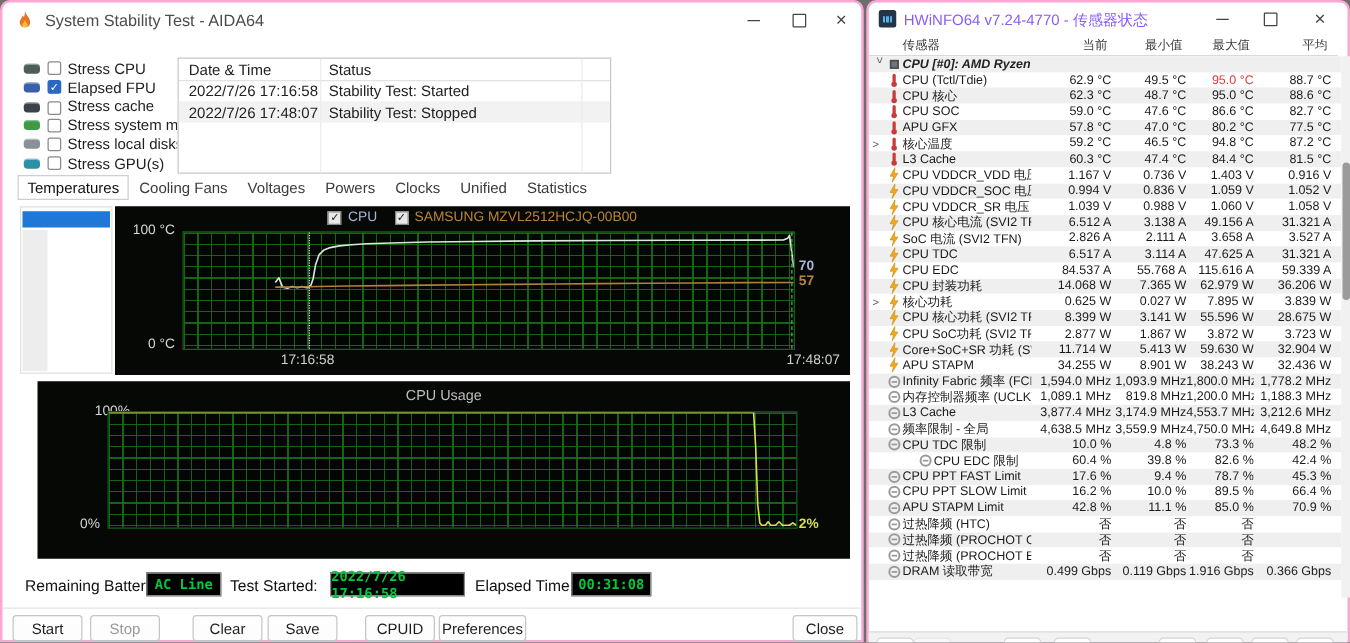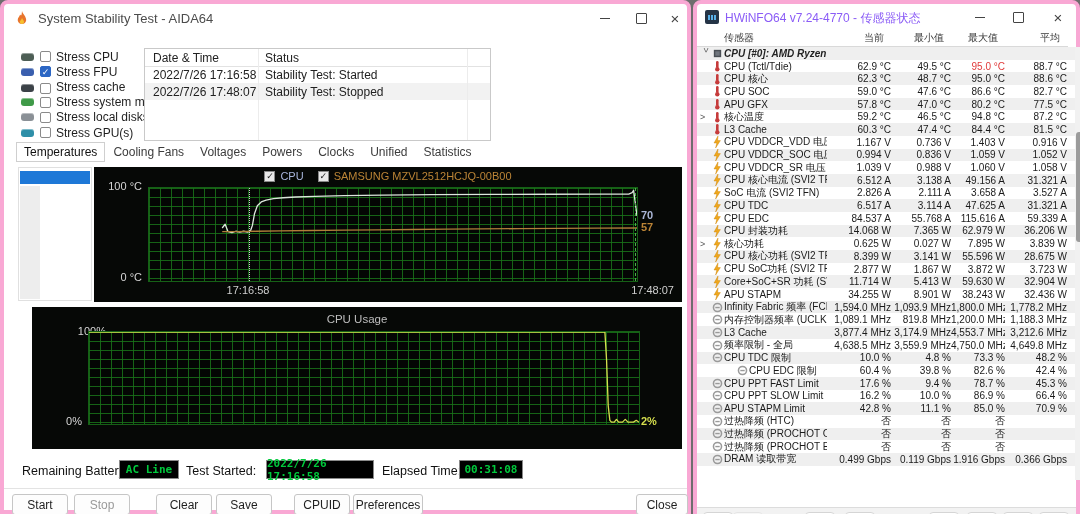--- a/index.html
+++ b/index.html
@@ -5,7 +5,7 @@
   html,body{margin:0;padding:0;background:#7c7c7c;}
   .screen{position:relative;width:1080px;height:514px;background:#6e6e6e;overflow:hidden;
           font-family:"Liberation Sans",sans-serif;-webkit-font-smoothing:antialiased;}
-  .window{position:absolute;background:#fff;border:4px solid #f9a8d4;box-sizing:border-box;}
+  .window{position:absolute;background:#fff;border:2px solid #f9a8d4;box-sizing:border-box;}
   #aida{left:0;top:0;width:691px;height:514px;border-radius:8px 8px 0 0;}
   #hwinfo{left:693px;top:0;width:387px;height:514px;border-radius:8px 8px 0 0;}
   .abs{position:absolute;box-sizing:border-box;}

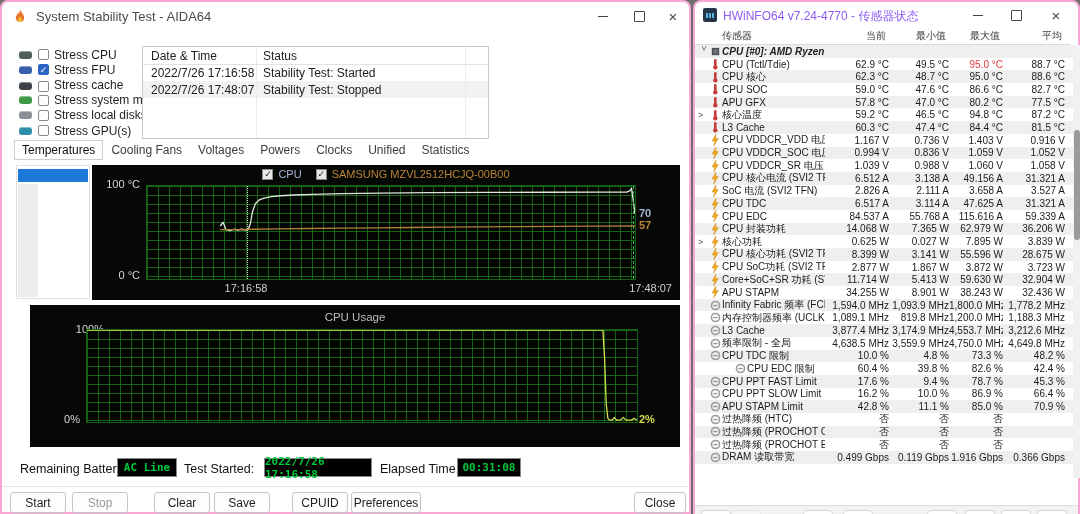--- a/index.html
+++ b/index.html
@@ -129,7 +129,7 @@
             <span style="width: 13px; height: 8px; border-radius: 3px; background: rgb(58, 95, 174); box-shadow: rgba(255, 255, 255, 0.4) 0px 1px 0px inset;"></span>
           </span>
           <span class="cb on">✓</span>
-          <span class="stress-label">Stress FPU</span>
+          <span class="stress-label">Elapsed FPU</span>
         </div>
         <div class="stress-row" style="top: 75.4px; align-items: flex-end;">
           <span class="hw-ic">

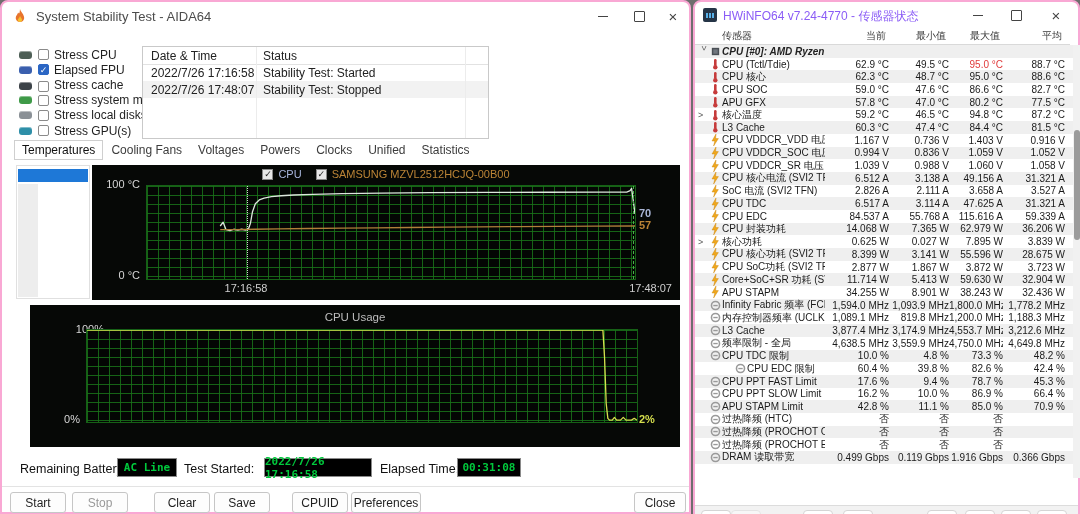--- a/index.html
+++ b/index.html
@@ -645,7 +645,7 @@
           <span class="nm">CPU PPT SLOW Limit</span>
           <span class="v">16.2 %</span>
           <span class="v">10.0 %</span>
-          <span class="v">86.9 %</span>
+          <span class="v">89.5 %</span>
           <span class="v">66.4 %</span>
         </div>
         <div class="hw-row hw-grid" style="background: rgb(239, 239, 239);">

